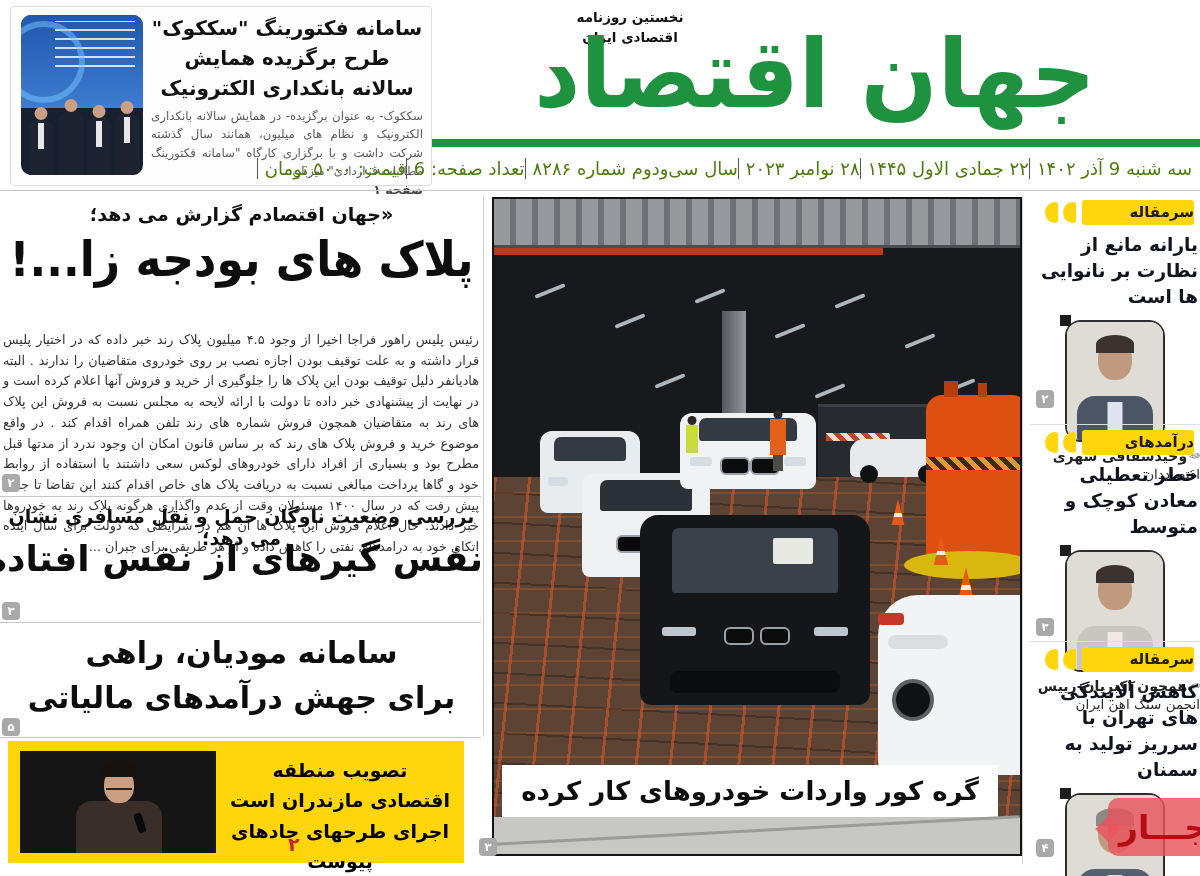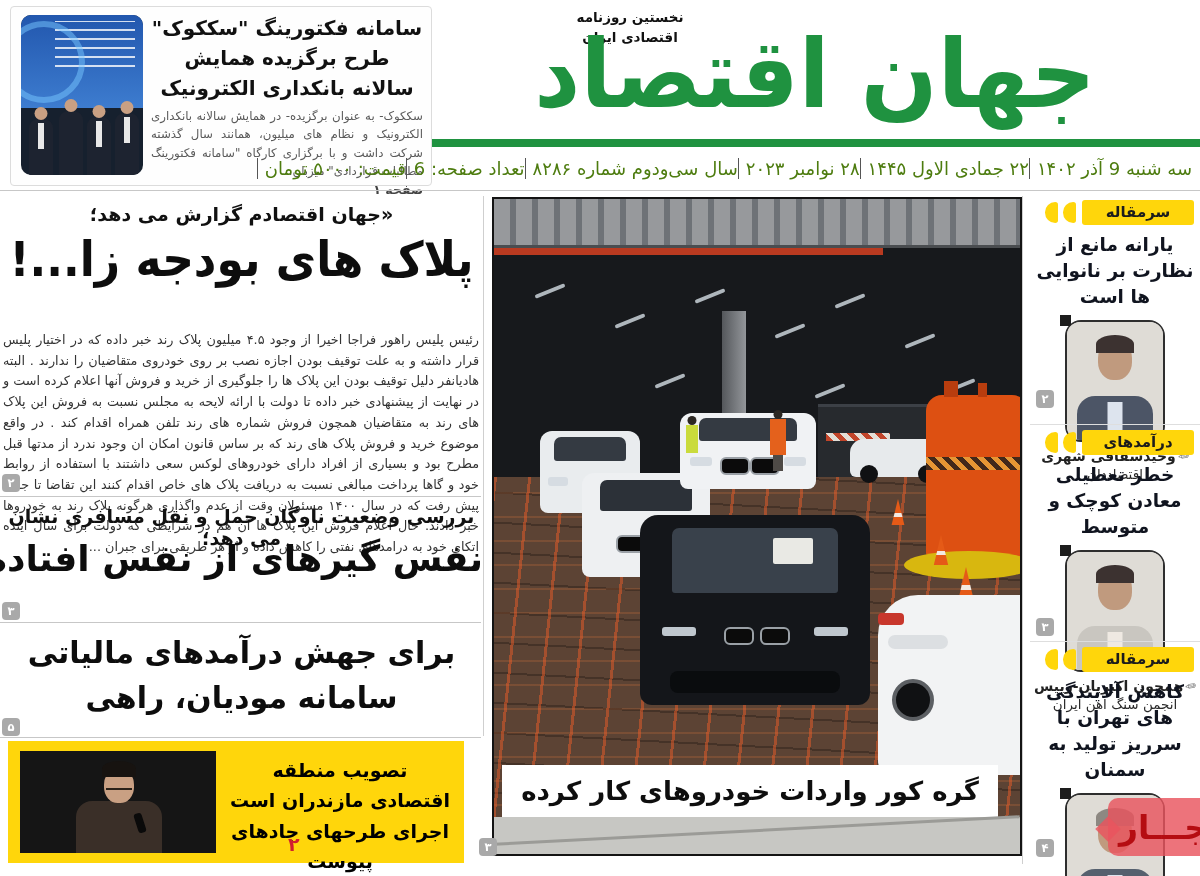--- a/index.html
+++ b/index.html
@@ -90,7 +90,7 @@
   #pave .crack{position:absolute;left:0;top:12px;width:100%;height:3px;background:#9b9b97;transform:rotate(-3deg);}
 
   
-  .sb-item{position:absolute;left:1030px;width:170px;text-align:center;}
+  .sb-item{position:absolute;left:1030px;width:170px;}
   .tab-row{position:relative;height:26px;margin-bottom:6px;}
   .tab{position:absolute;right:6px;top:0;width:112px;height:25px;background:#ffd60b;border-radius:3px;
        font-size:15px;font-weight:bold;color:#1c1c1c;line-height:25px;}

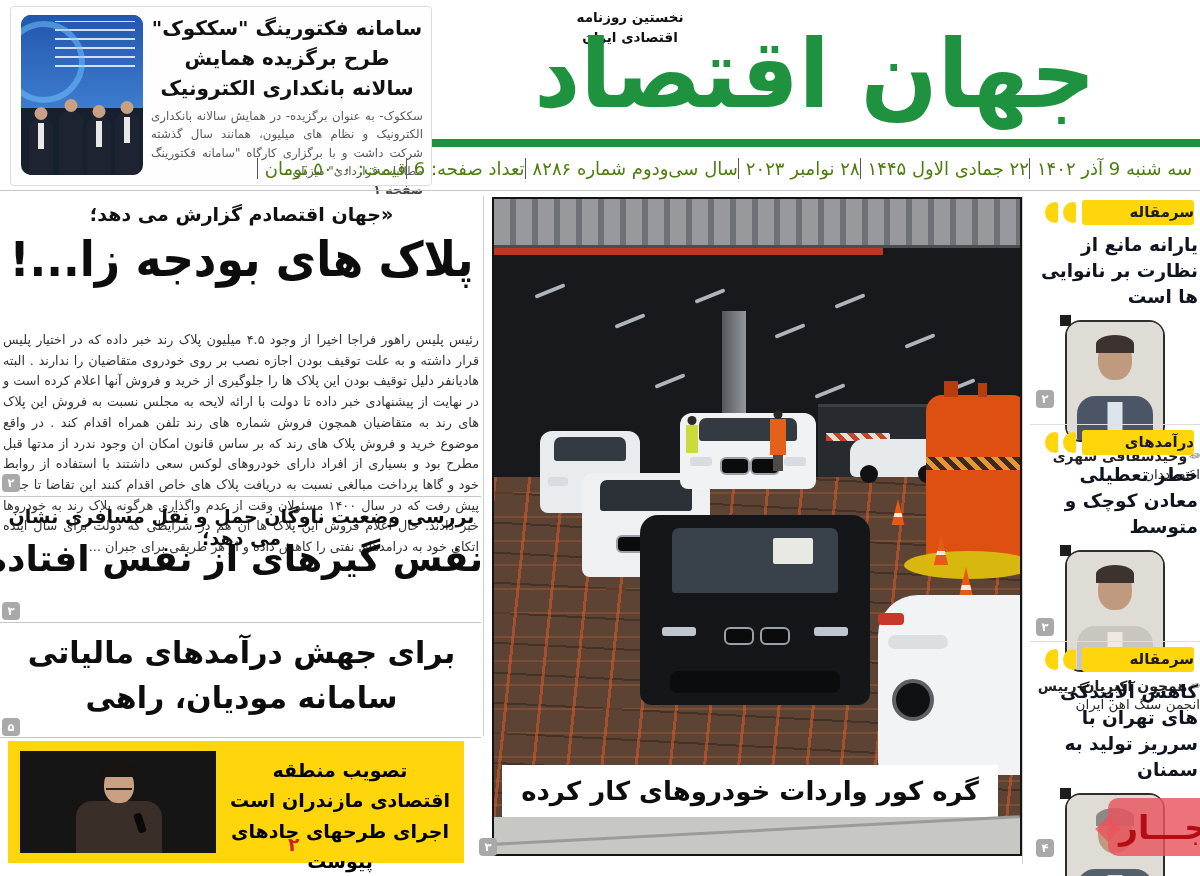--- a/index.html
+++ b/index.html
@@ -186,8 +186,8 @@
 
   <div>
     <div id="story3-headline">
+      <div>سامانه مودیان، راهی</div>
       <div>برای جهش درآمدهای مالیاتی</div>
-      <div>سامانه مودیان، راهی</div>
     </div>
     <div class="badge" style="left:2px;top:718px;">۵</div>
   </div>

